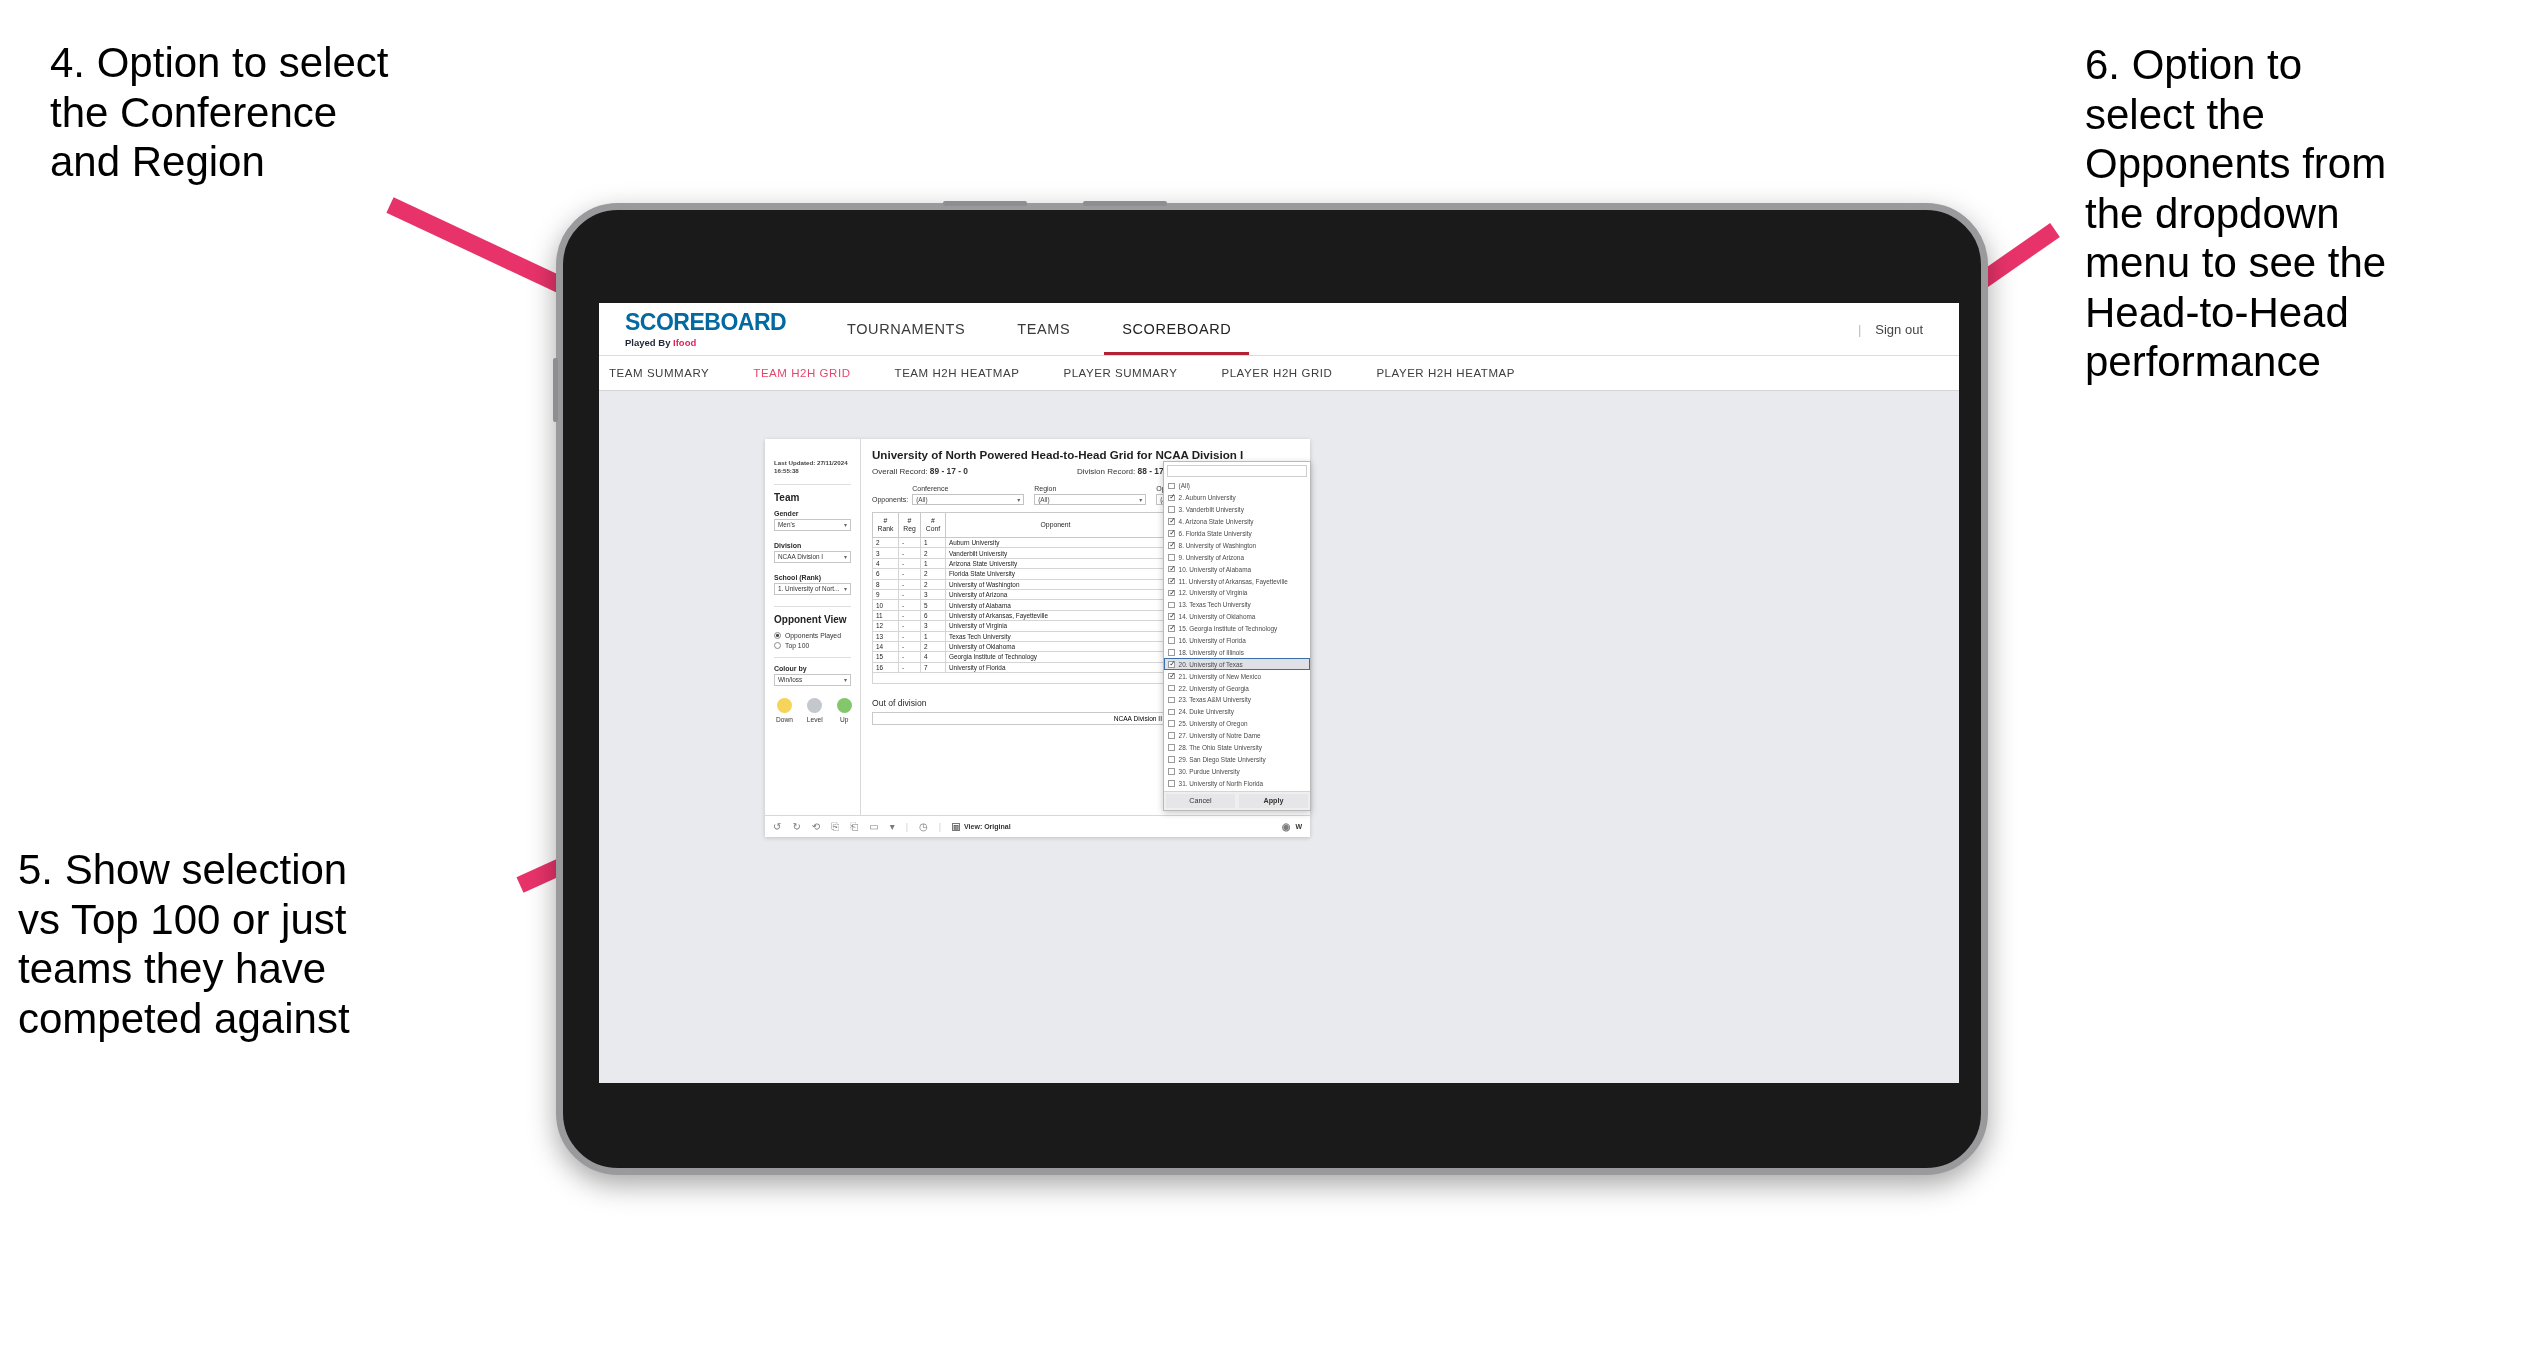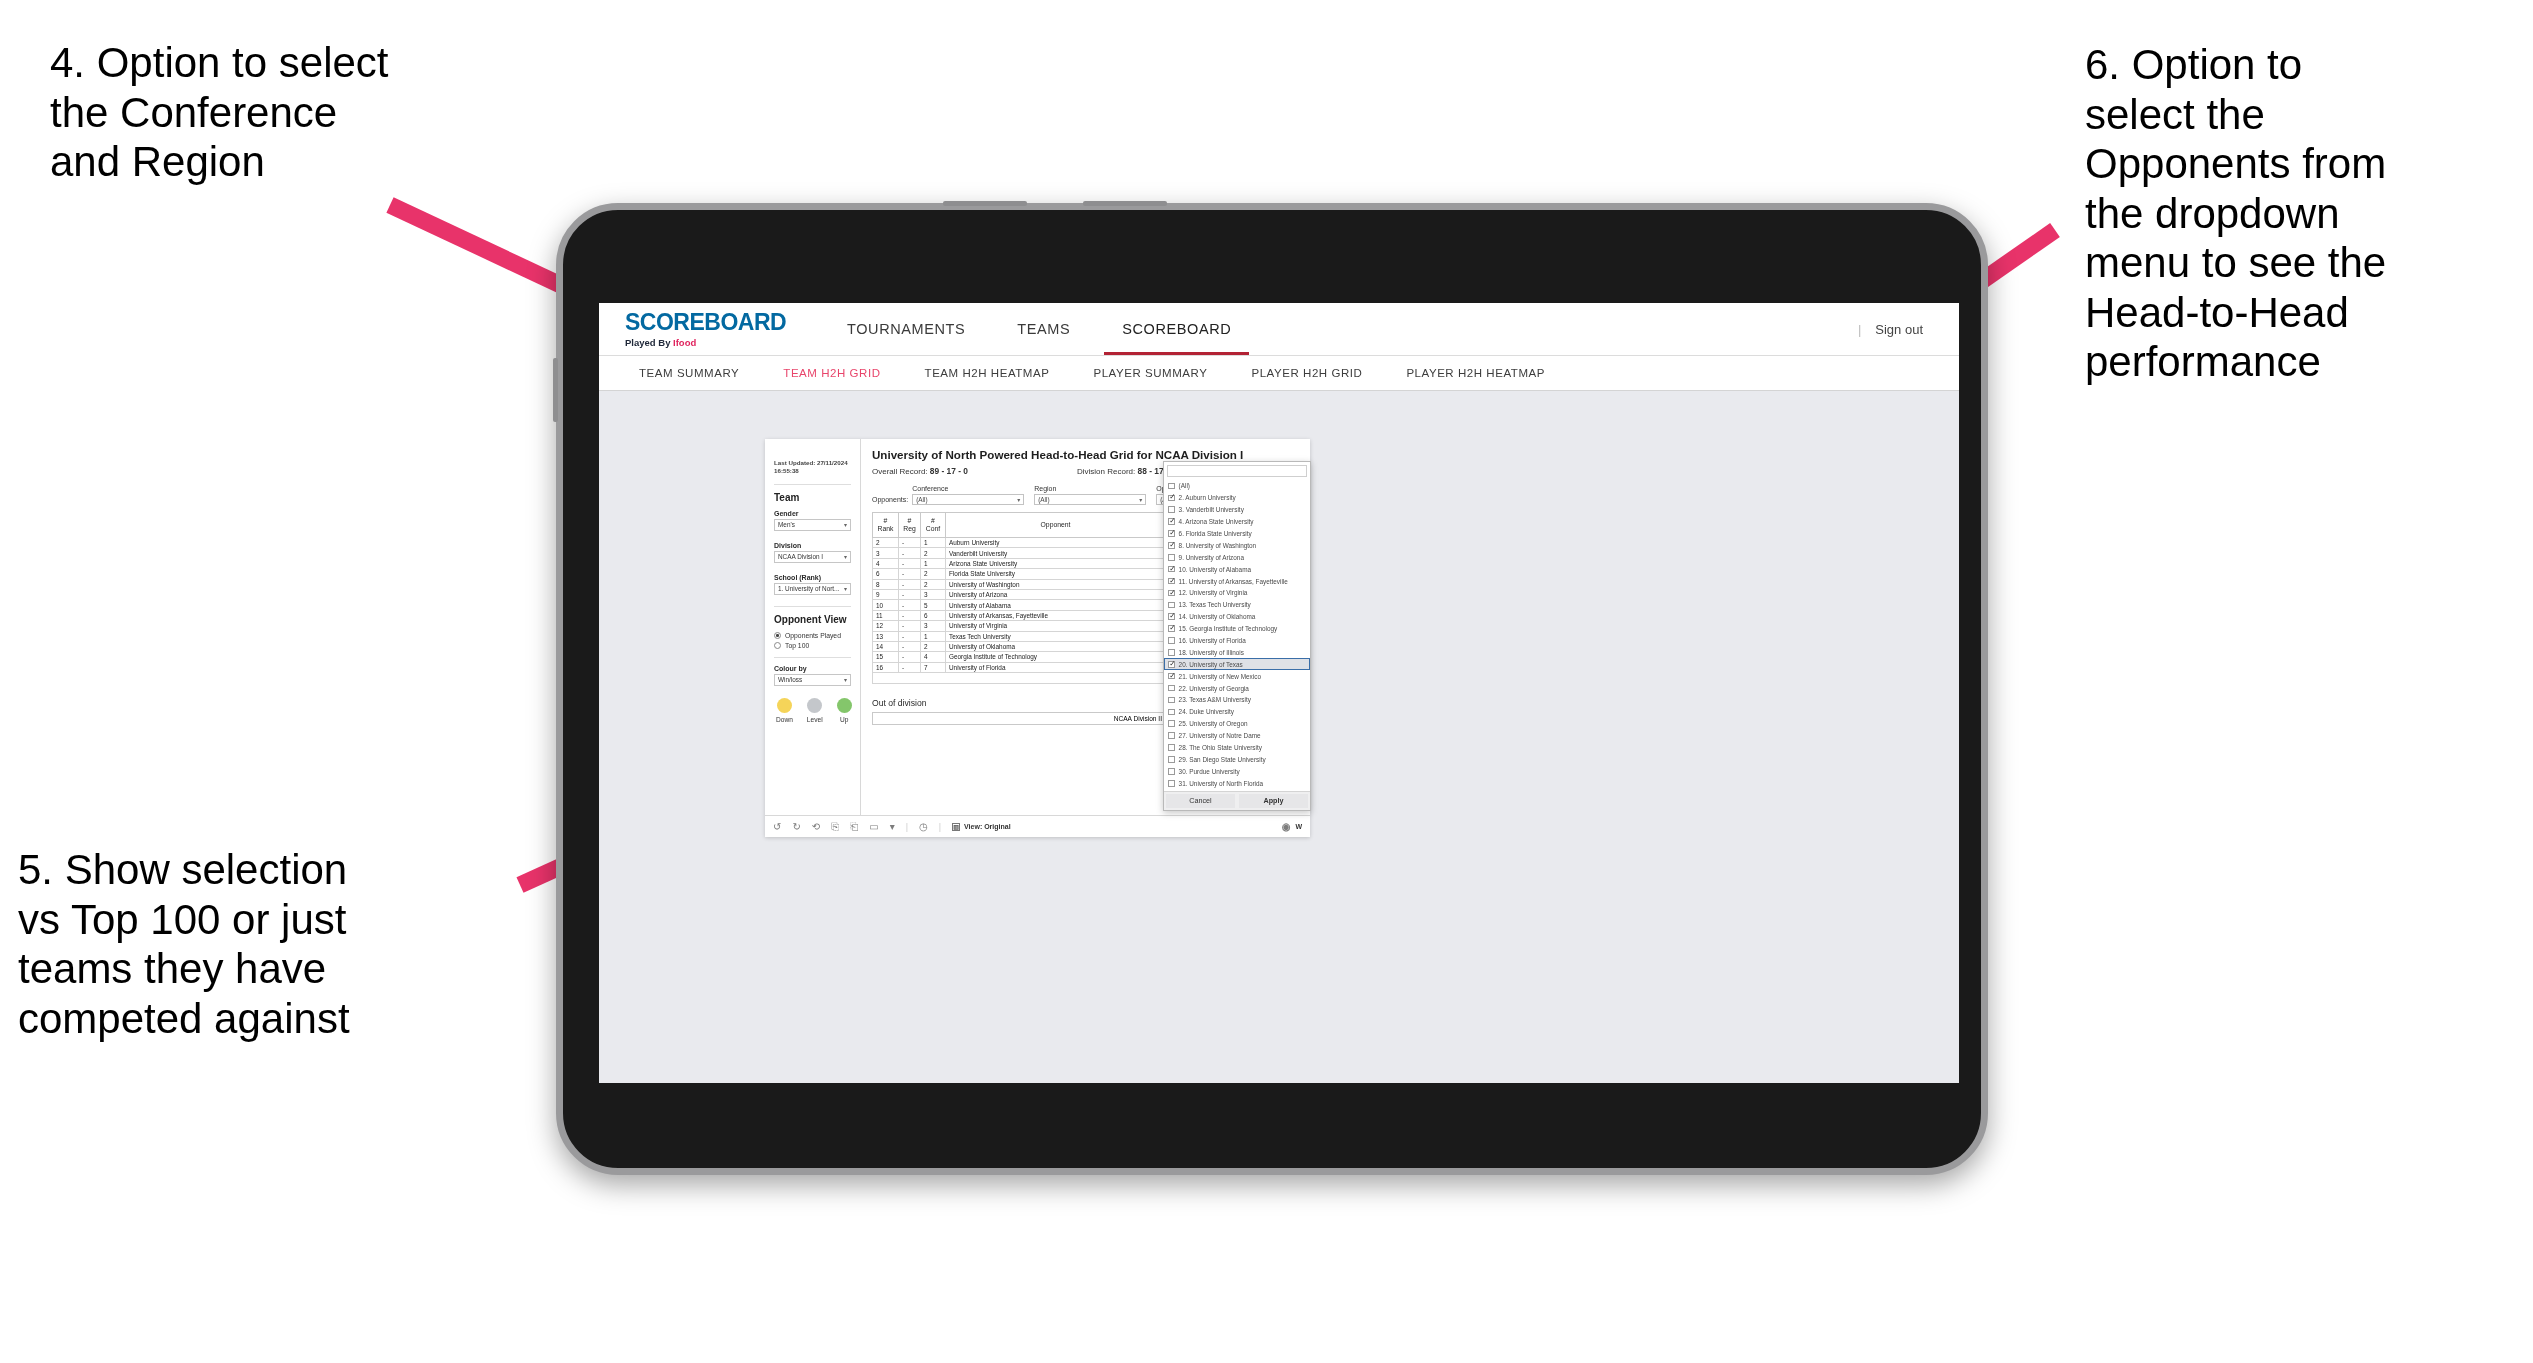--- a/index.html
+++ b/index.html
@@ -96,7 +96,7 @@
     font-size: 11.5px; letter-spacing: 0.55px; color: #3d3d3d;
     padding: 0 22px; cursor: pointer; white-space: nowrap;
   }
-  .subnav-item:first-child { padding-left: 40px; }
+  .subnav-item:first-child { padding-left: 10px; }
   .subnav-item.active { color: #e8456b; }
 
   

